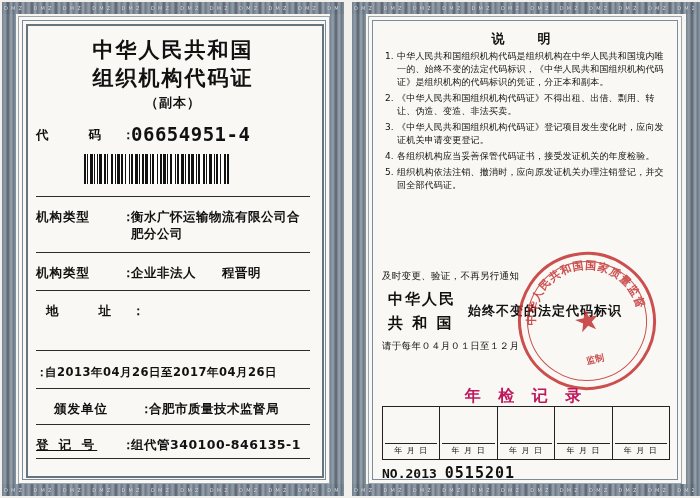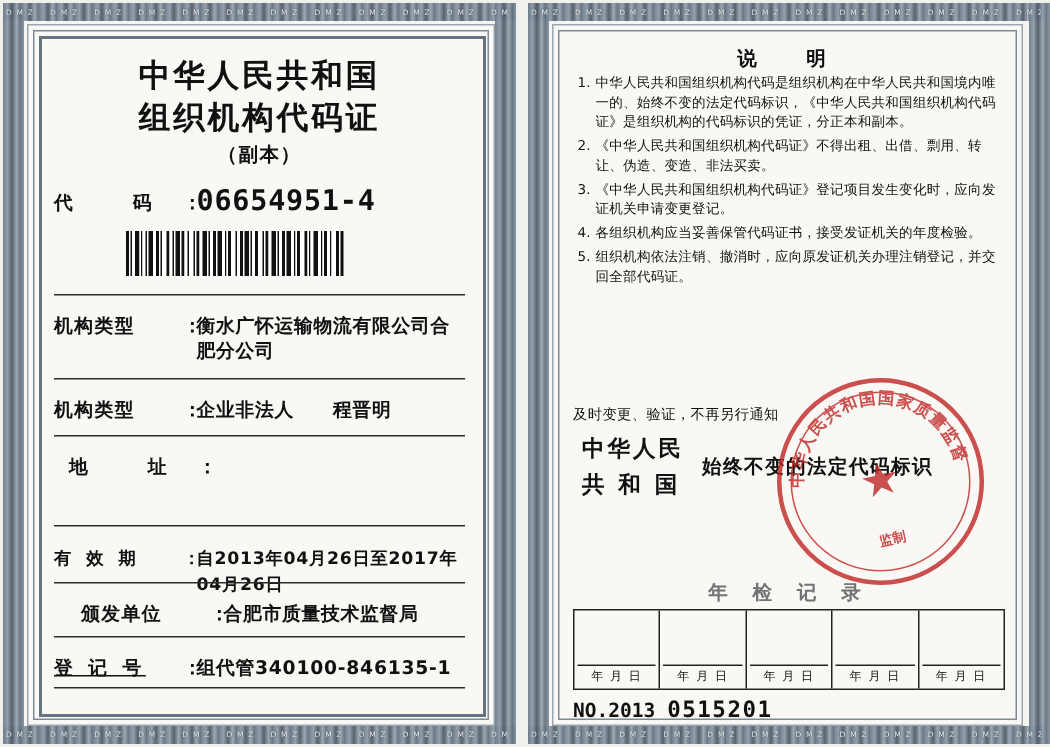--- a/index.html
+++ b/index.html
@@ -446,6 +446,7 @@
     <div class="big-cn" style="left:36px;top:312px;">共 和 国</div>
     <div class="big-cn" style="left:116px;top:300px;font-size:13px;letter-spacing:1px;">始终不变的法定代码标识</div>
 
+    <div class="rnote" style="left:30px;top:338px;">请于每年０４月０１日至１２月</div>
 
     <div class="seal" style="left:166px;top:250px;">
       <div class="ring"></div>

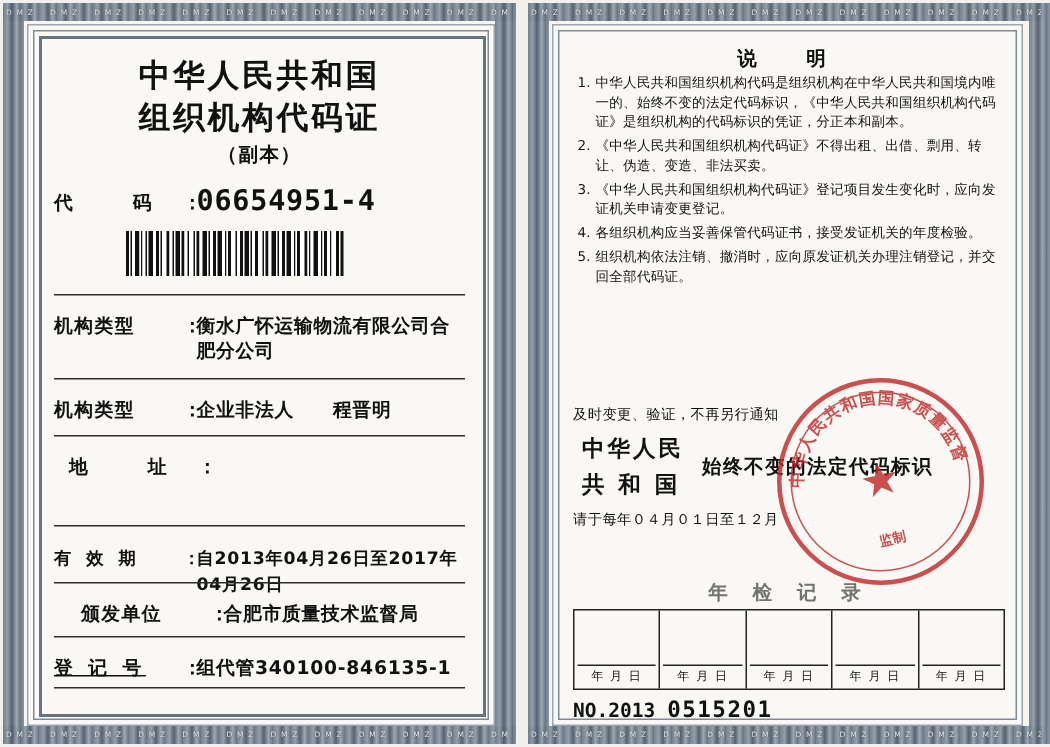--- a/index.html
+++ b/index.html
@@ -395,7 +395,6 @@
     <div class="hline" style="left:34px;top:348px;width:274px;"></div>
 
     <div class="row" style="left:34px;top:362px;width:274px;font-size:11.5px;">
-      <span class="lbl" style="letter-spacing:3px;">有 效 期</span>
       <span class="colon">：</span>
       <span class="val">自2013年04月26日至2017年04月26日</span>
     </div>

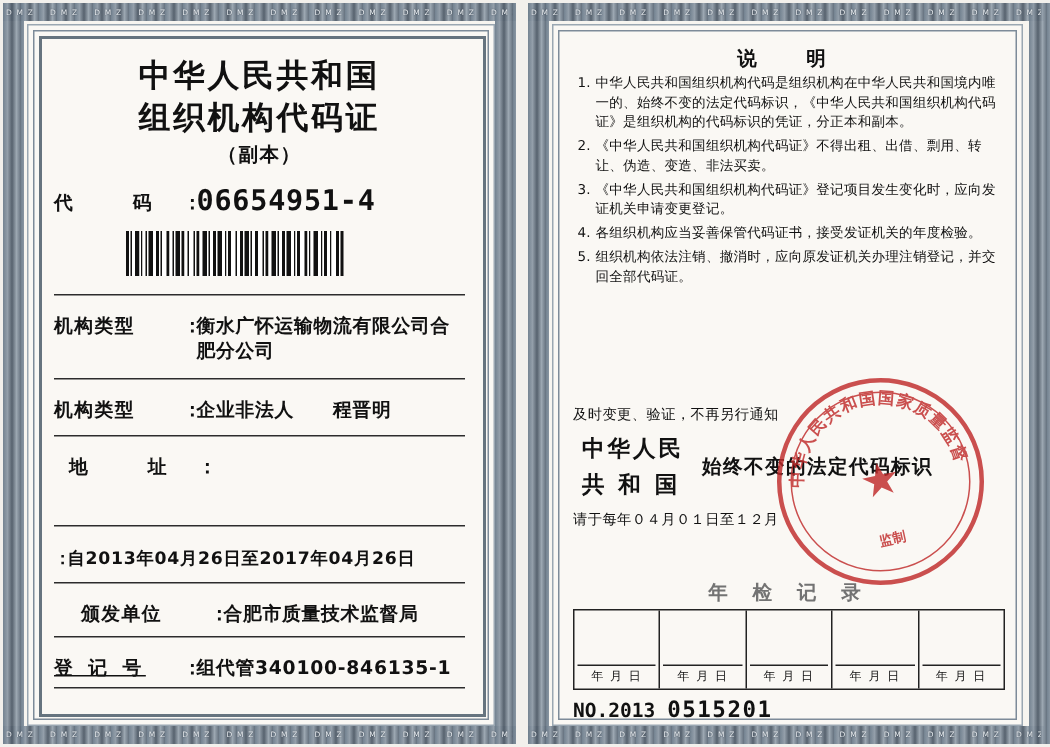--- a/index.html
+++ b/index.html
@@ -211,10 +211,10 @@
     position: absolute;
     left: 0; right: 0;
     text-align: center;
-    font-size: 13px;
+    font-size: 16px;
     font-weight: bold;
     letter-spacing: 6px;
-    color: #737373;
+    color: #be185d;
   }
   .grid {
     position: absolute;

